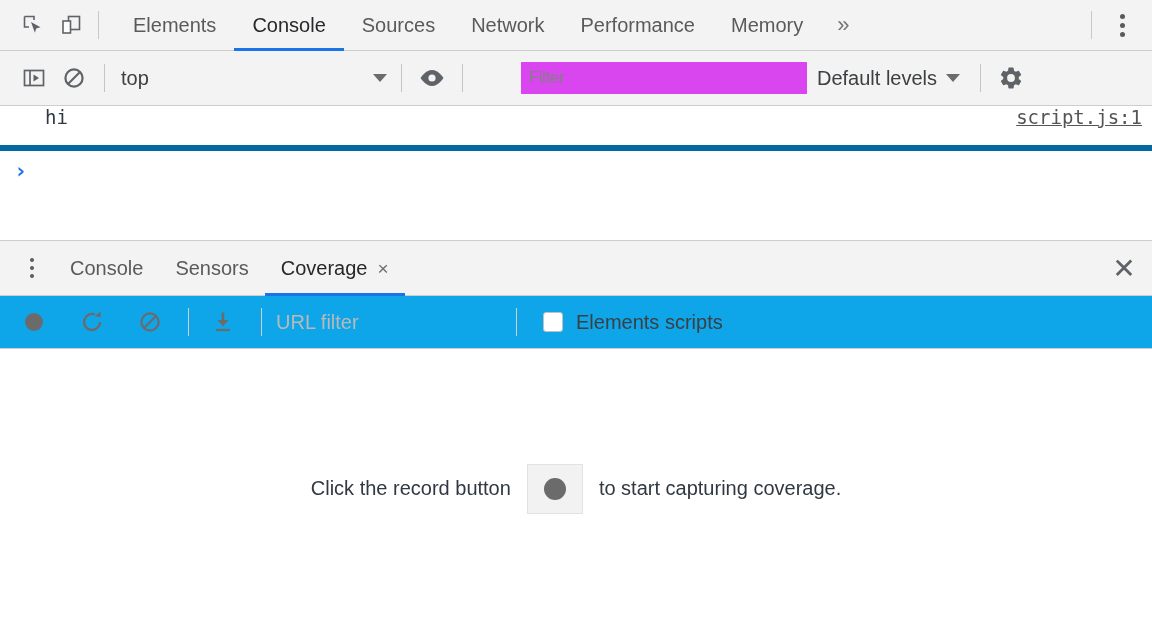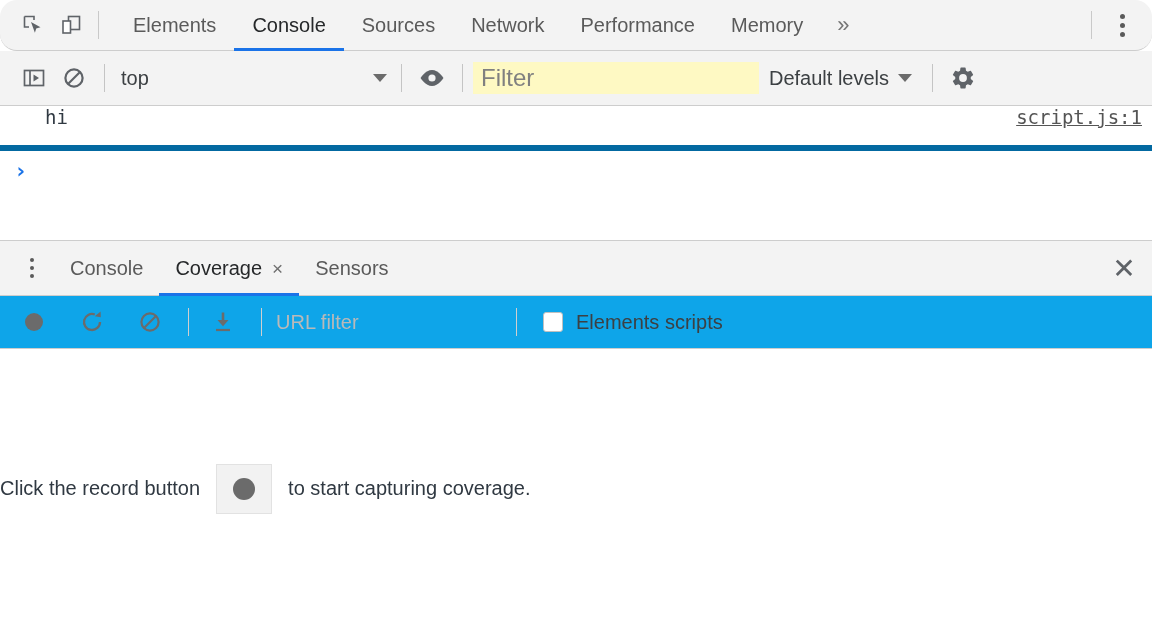--- a/index.html
+++ b/index.html
@@ -30,7 +30,6 @@
     display: flex;
     align-items: stretch;
     position: relative;
-    border-radius: 17px;
   }
   .tb-icon-group {
     display: flex;

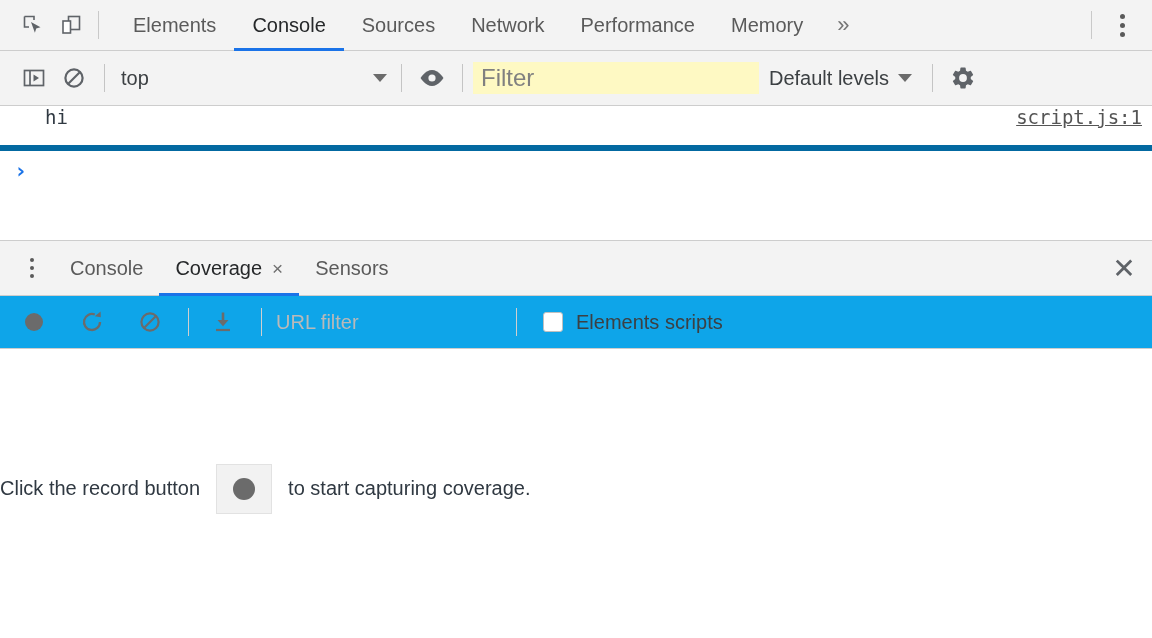--- a/index.html
+++ b/index.html
@@ -152,13 +152,14 @@
     flex: 1;
     max-width: 270px;
     height: 32px;
-    background: #fef9c3;
+    background: #d946ef;
     border: none;
     outline: none;
-    font-size: 24px;
+    font-size: 16px;
     color: #3c4043;
     padding: 0 8px;
     font-family: "Liberation Sans", sans-serif;
+    margin-left: 48px;
   }
   .filter-input::placeholder { color: #808080; }
   .levels {

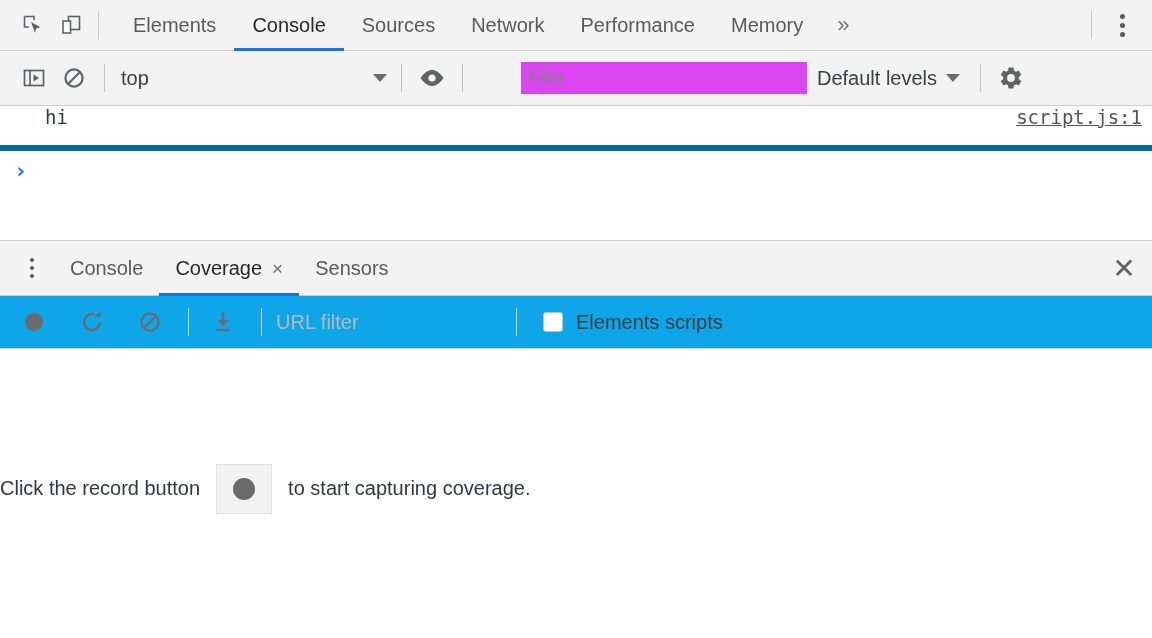--- a/index.html
+++ b/index.html
@@ -500,12 +500,12 @@
         <div class="drawer-tab">
           <span>Console</span>
         </div>
+        <div class="drawer-tab">
+          <span>Sensors</span>
+        </div>
         <div class="drawer-tab active">
           <span>Coverage</span>
           <span class="tab-close">×</span>
-        </div>
-        <div class="drawer-tab">
-          <span>Sensors</span>
         </div>
       </div>
       <div class="drawer-close">

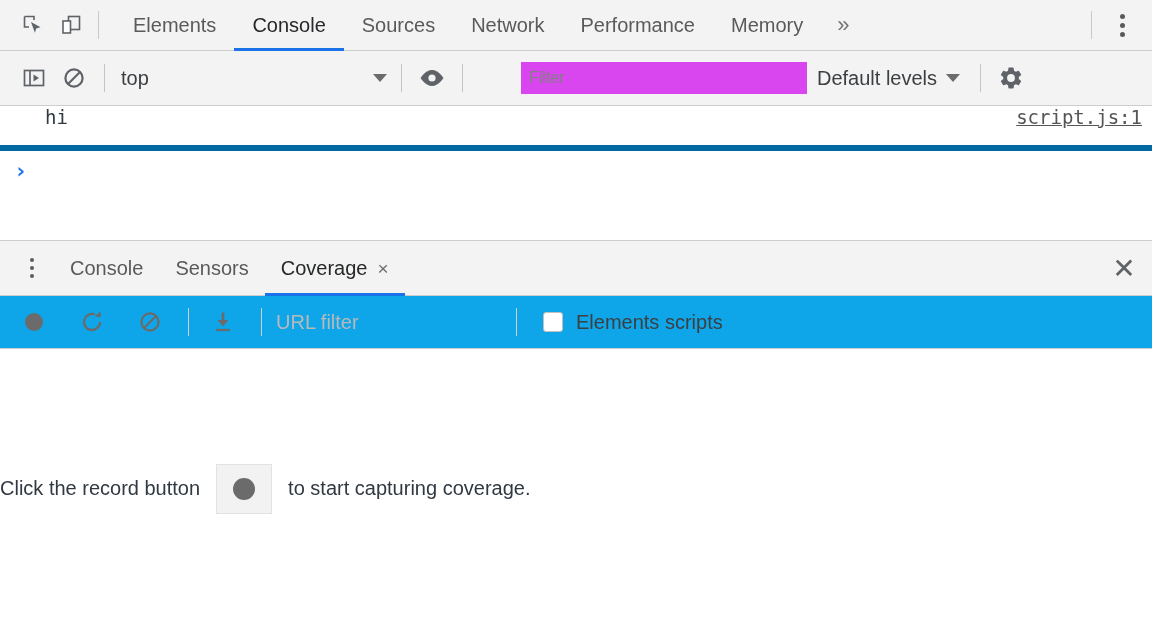--- a/index.html
+++ b/index.html
@@ -350,7 +350,7 @@
     background: #ffffff;
     display: flex;
     flex-direction: column;
-    align-items: flex-start;
+    align-items: center;
     justify-content: center;
     gap: 22px;
     padding-bottom: 10px;

